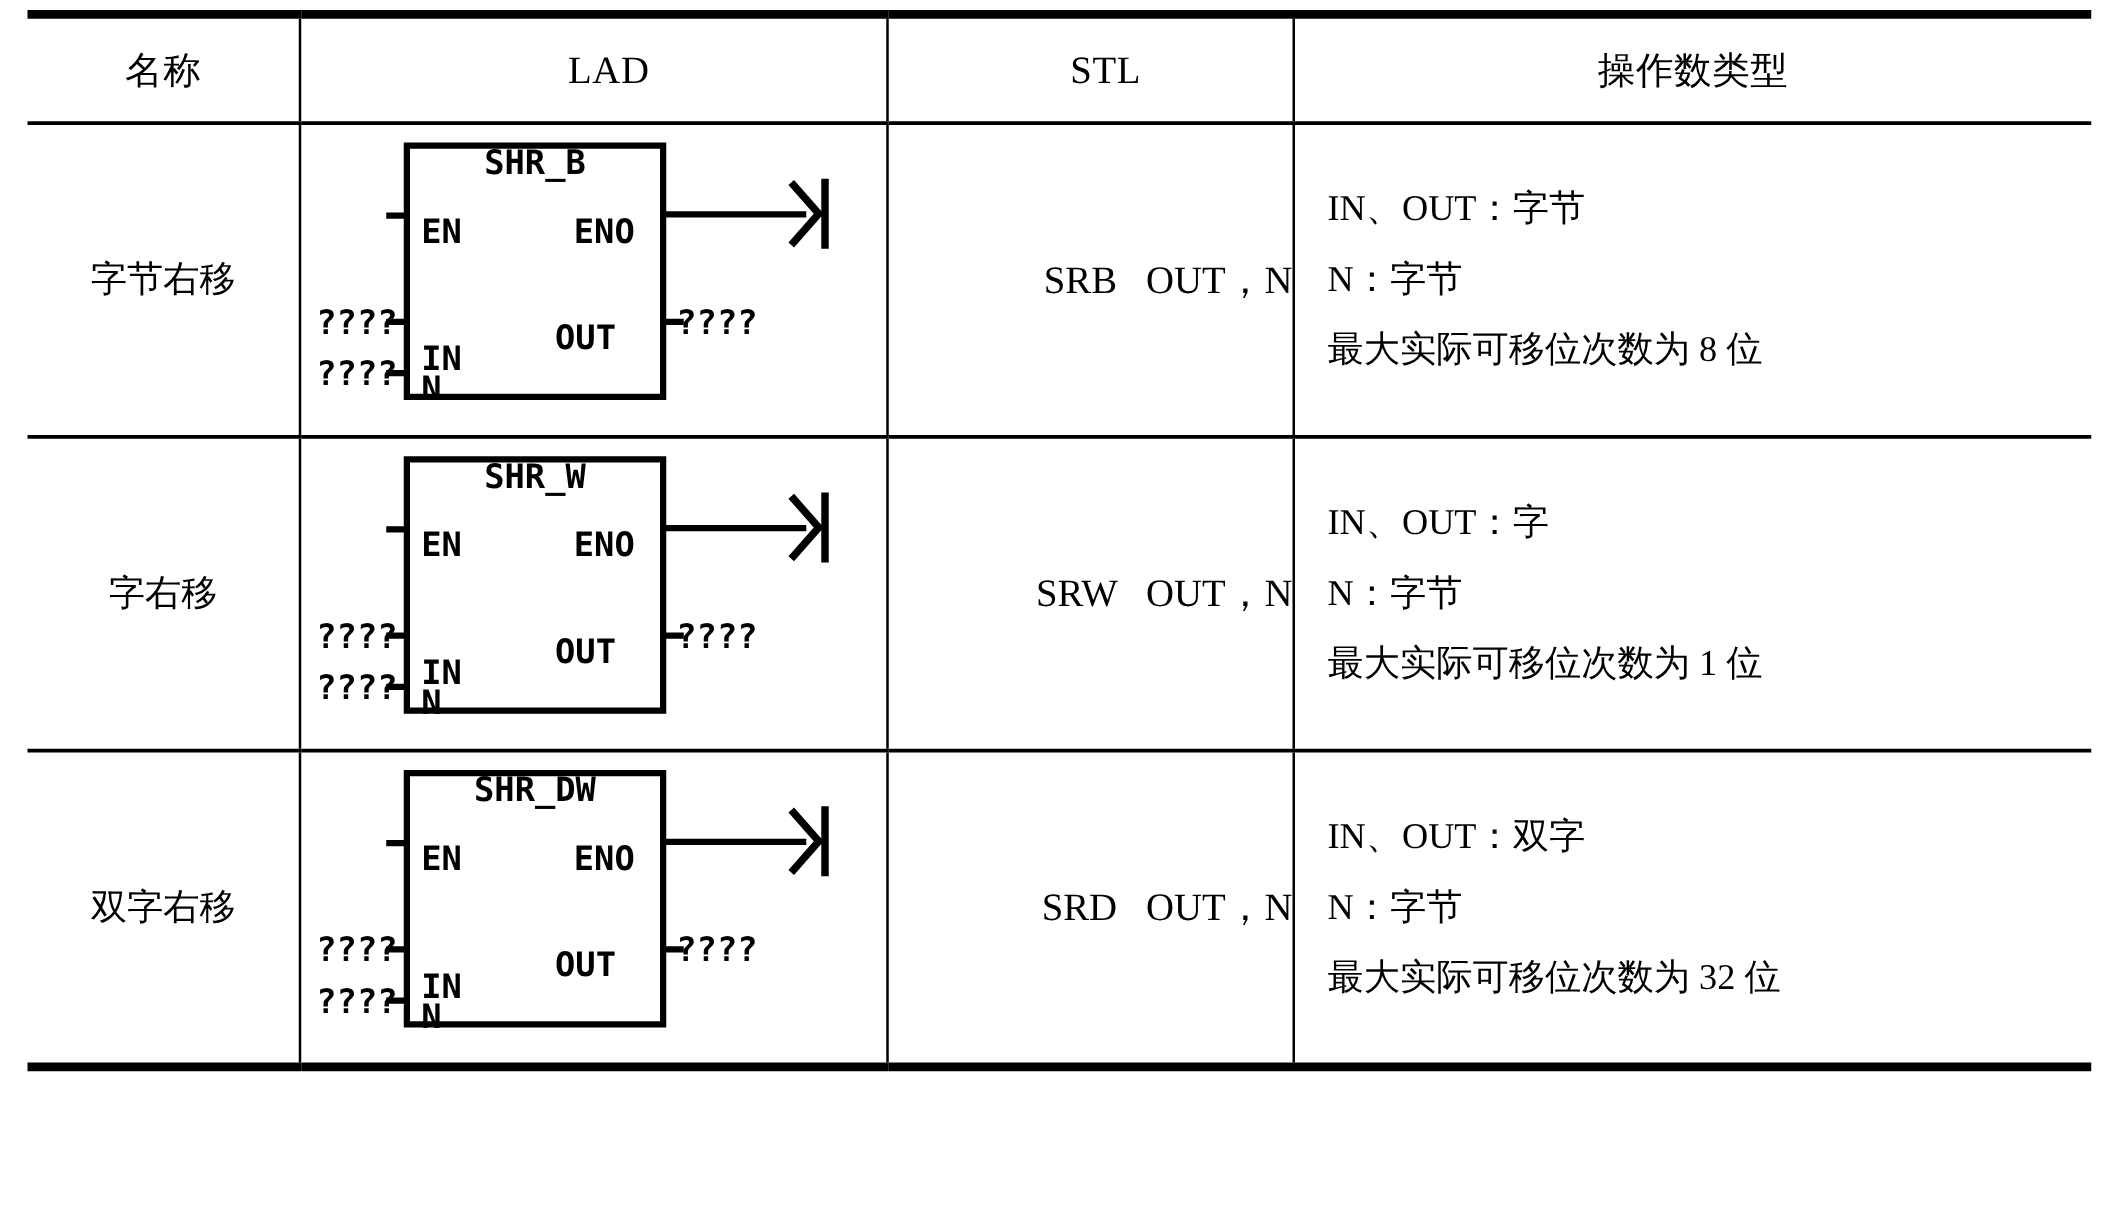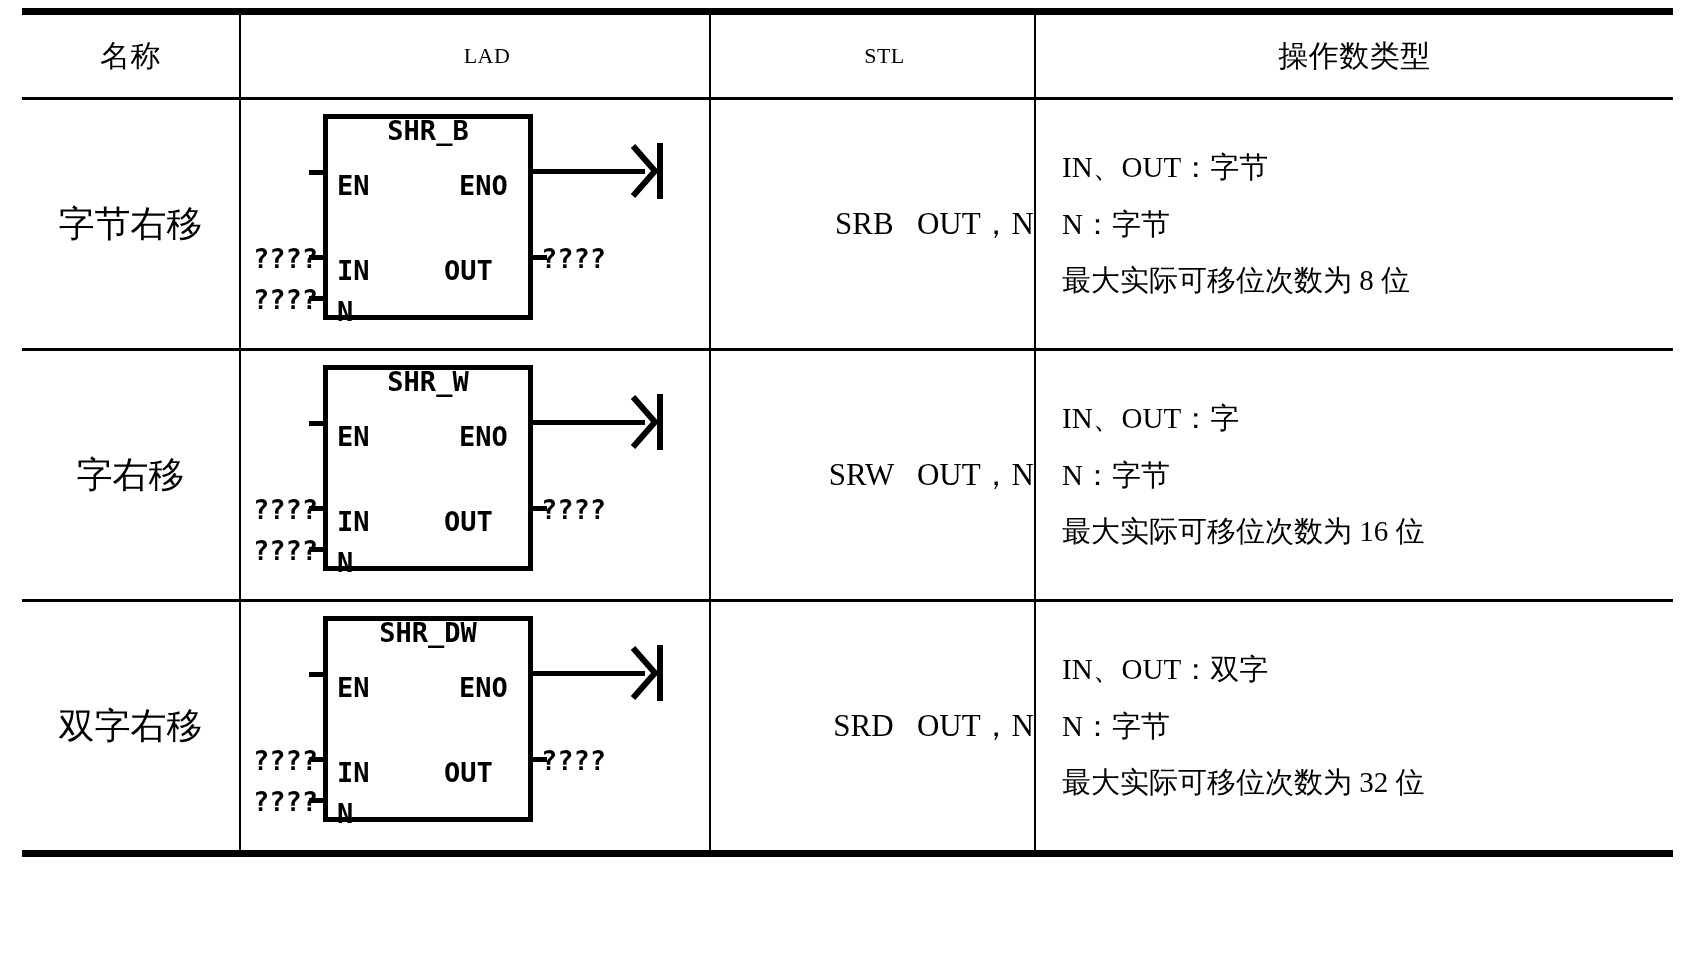--- a/index.html
+++ b/index.html
@@ -70,7 +70,7 @@
     font-size: 30px;
     letter-spacing: 0.5px;
   }
-  .hdr-text.latin { font-size: 22px; margin-left: 24px; }
+  .hdr-text.latin { font-size: 31px; margin-left: 24px; }
 
   .name-text {
     text-align: center;

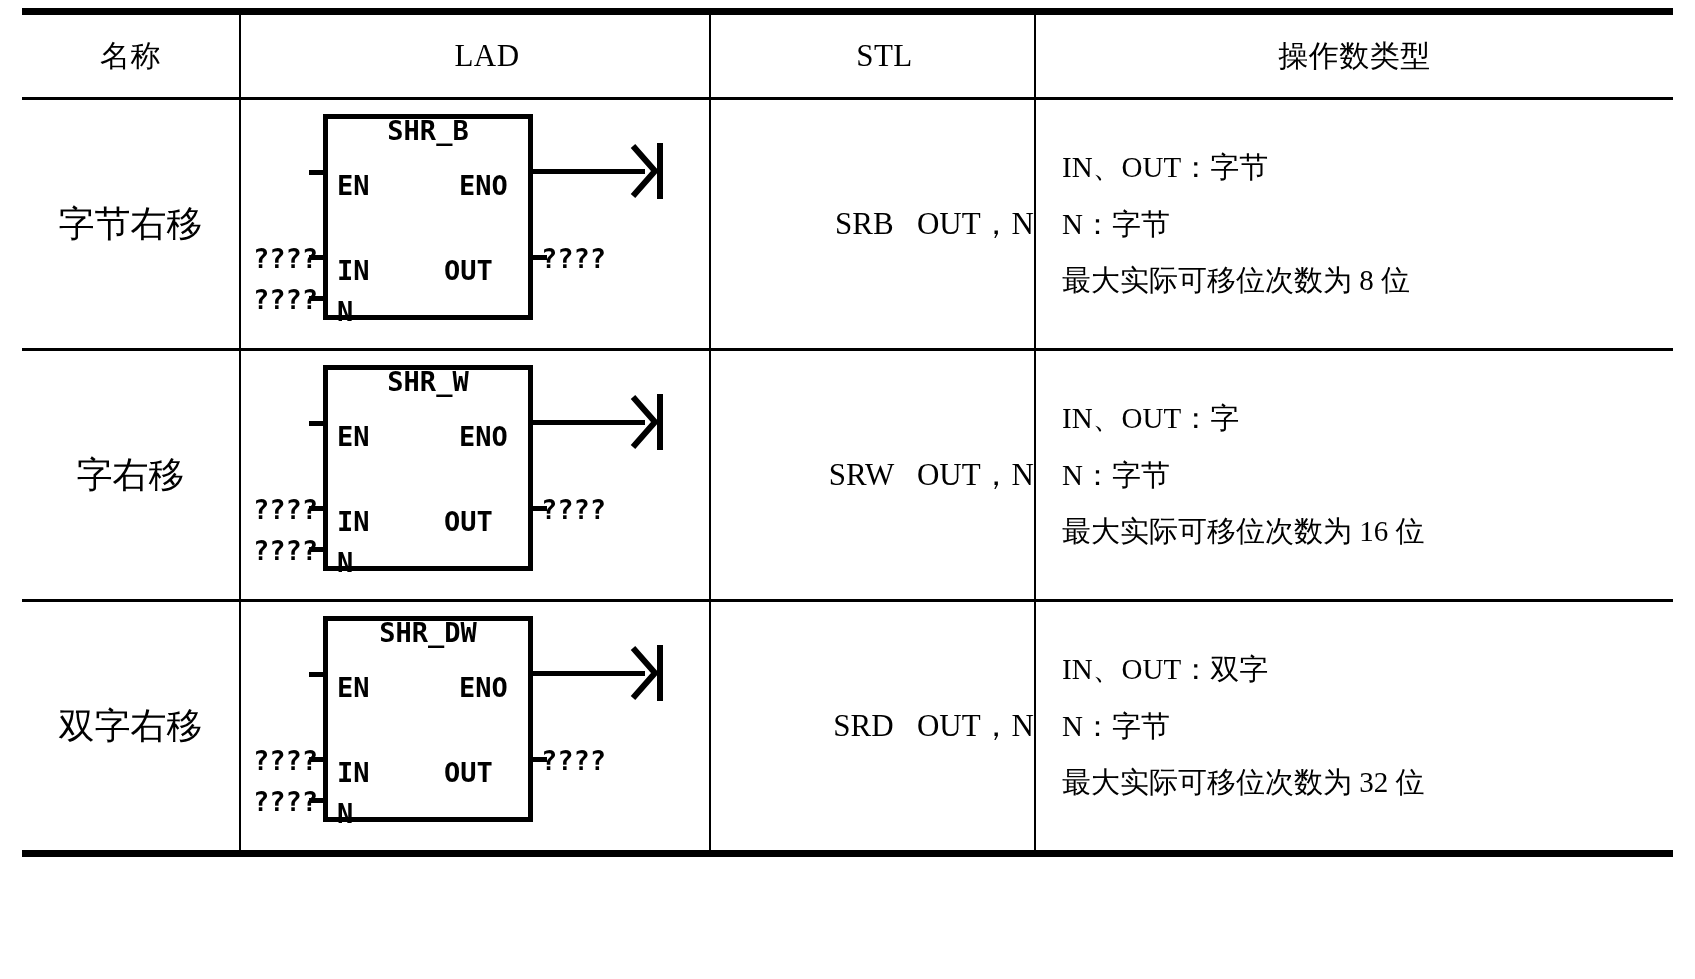--- a/index.html
+++ b/index.html
@@ -74,7 +74,7 @@
 
   .name-text {
     text-align: center;
-    font-size: 36px;
+    font-size: 29px;
   }
 
   .stl-text {

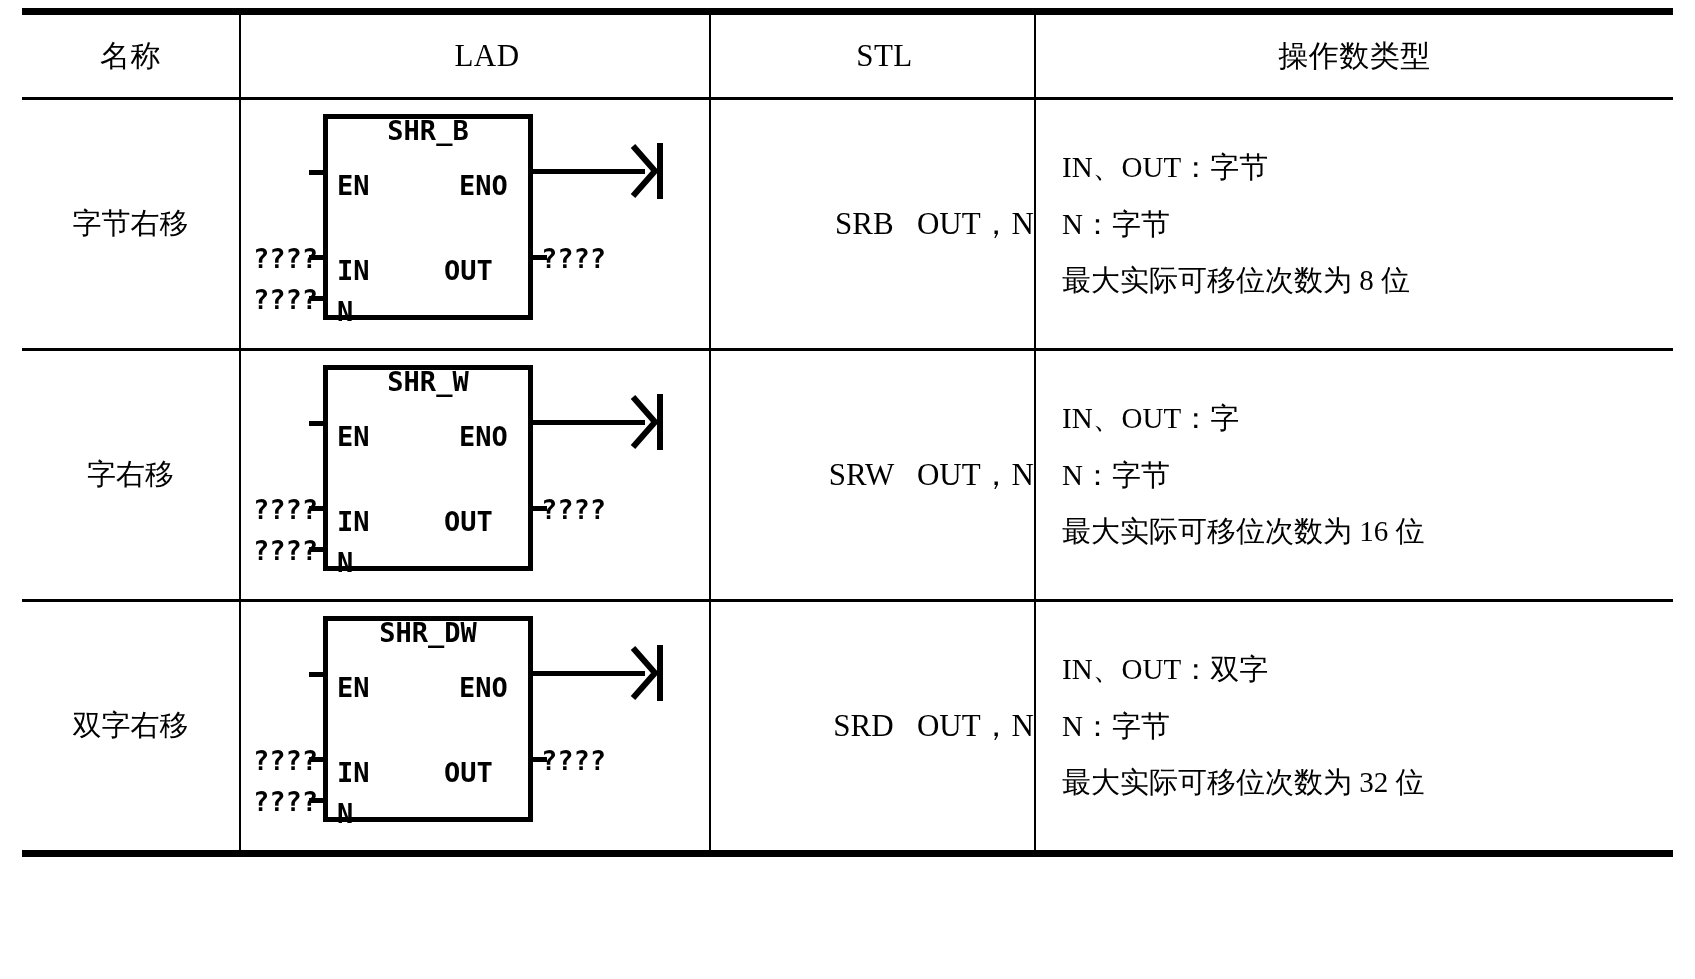--- a/index.html
+++ b/index.html
@@ -131,7 +131,7 @@
   }
   .pin-en  { left: 96px;  top: 60px; }
   .pin-eno { left: 218px; top: 60px; }
-  .pin-in  { left: 96px;  top: 145px; text-align: center; }
+  .pin-in  { left: 96px;  top: 162px; text-align: center; }
   .pin-out { left: 203px; top: 145px; }
   .pin-n   { left: 96px;  top: 186px; }
 

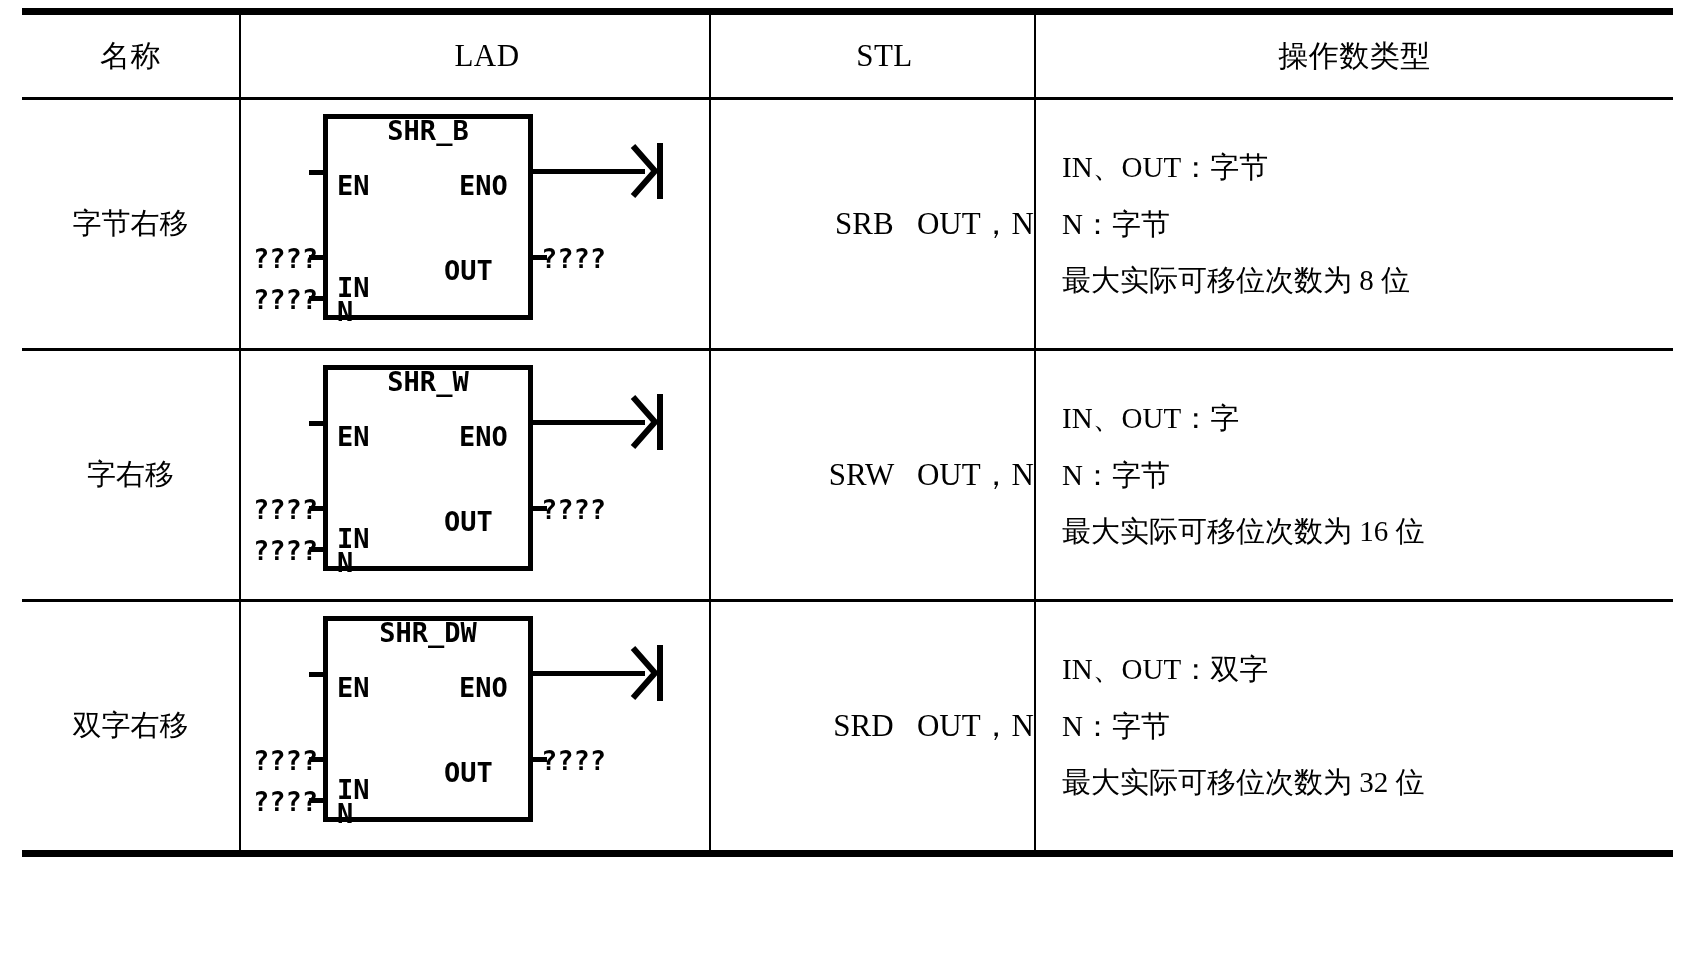--- a/index.html
+++ b/index.html
@@ -281,7 +281,7 @@
         <div class="op-block">
           <div class="op-line">IN、OUT：字</div>
           <div class="op-line">N：字节</div>
-          <div class="op-line">最大实际可移位次数为 16 位</div>
+          <div class="op-line">最大实际可移位次数为 1 位</div>
         </div>
       </td>
     </tr>

